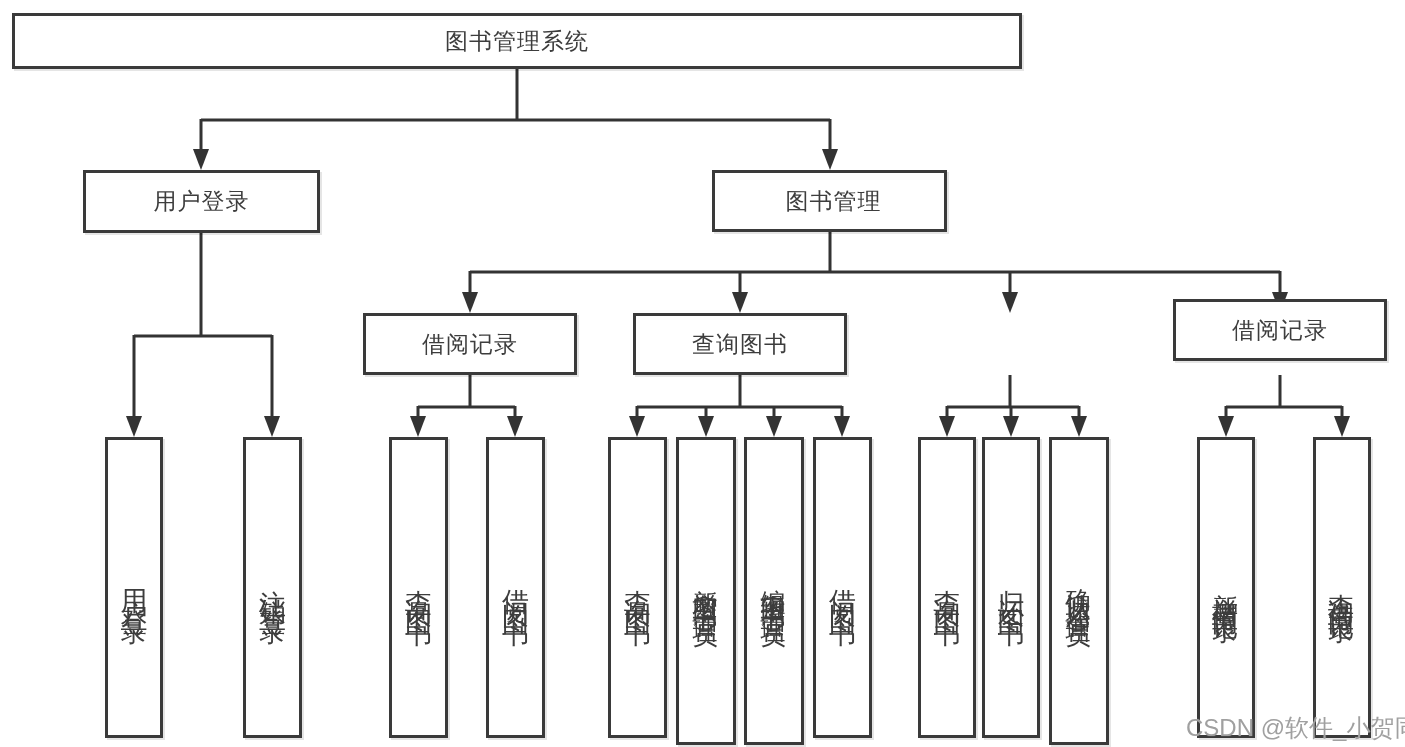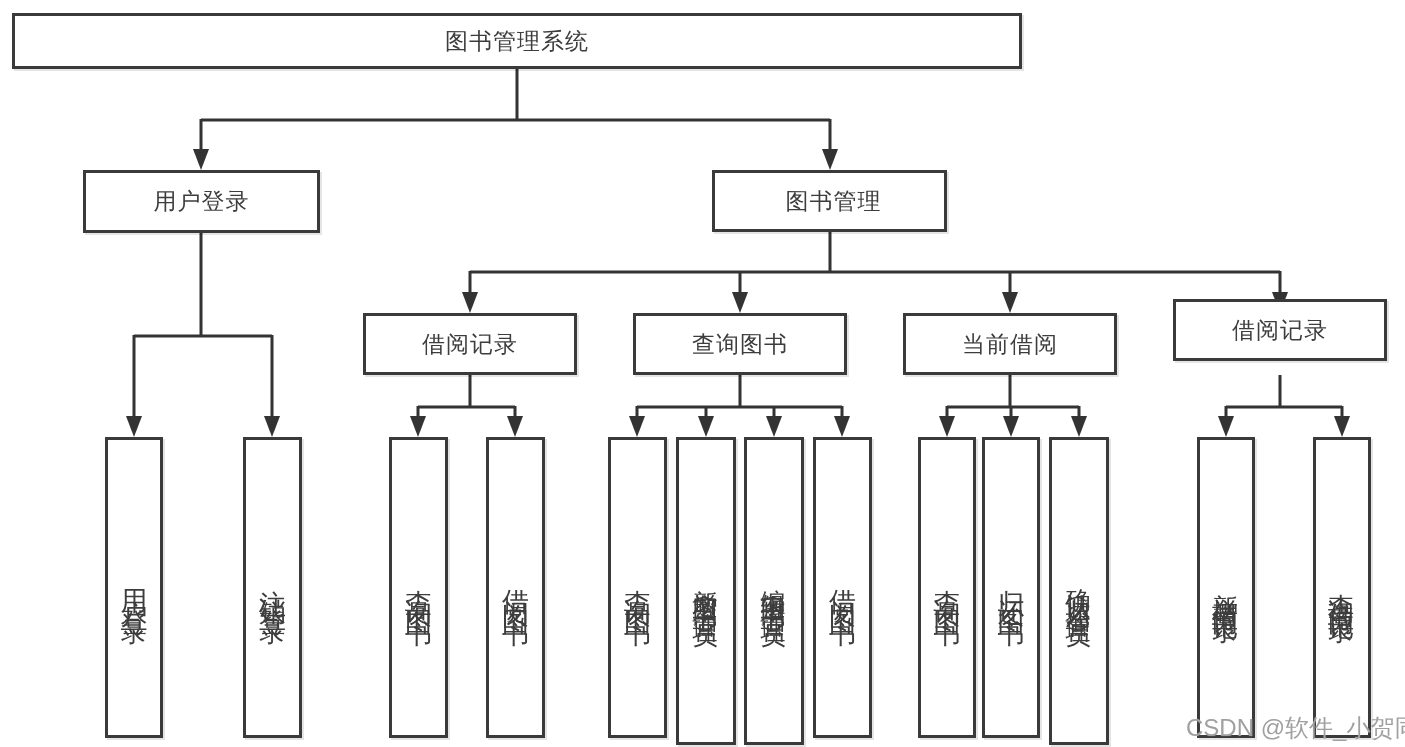--- a/index.html
+++ b/index.html
@@ -113,9 +113,6 @@
   <div class="box" style="left:633px; top:313px; width:214px; height:62px;">
     <span class="hlabel">查询图书</span>
   </div>
-  <div class="box" style="left:903px; top:313px; width:214px; height:62px;">
-    <span class="hlabel">当前借阅</span>
-  </div>
   <div class="box" style="left:1173px; top:299px; width:214px; height:62px;">
     <span class="hlabel">借阅记录</span>
   </div>

